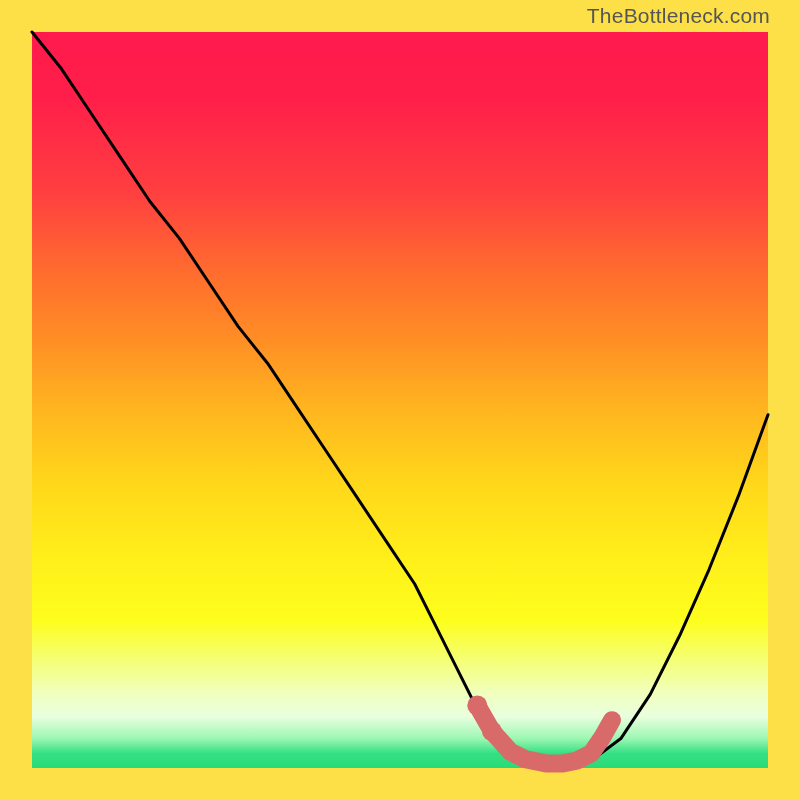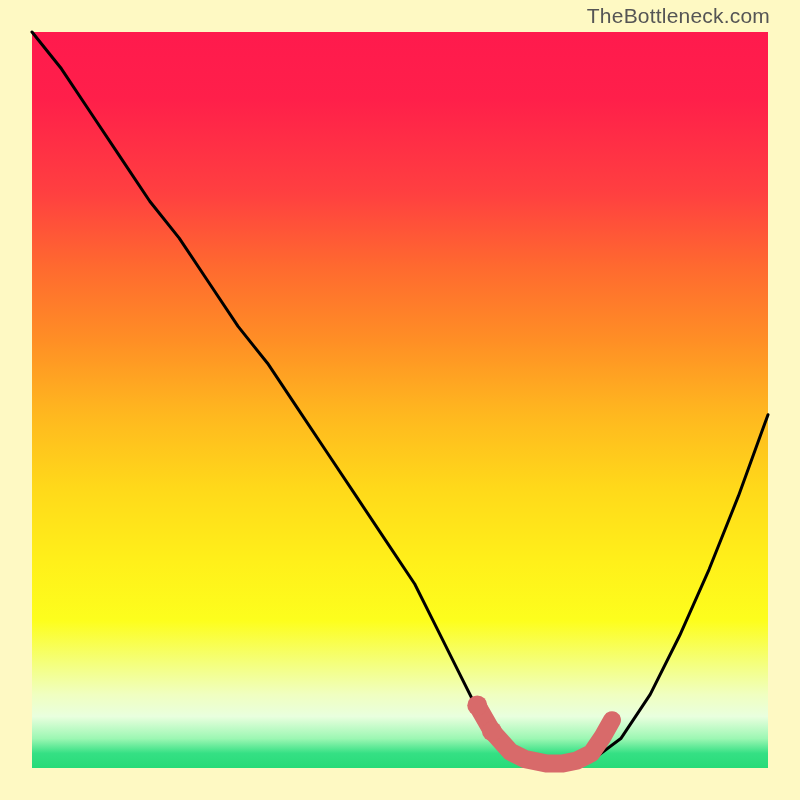--- a/index.html
+++ b/index.html
@@ -8,7 +8,7 @@
     position: relative;
     width: 800px;
     height: 800px;
-    background: #fef9c3;
+    background: #fde047;
   }
   .plot-area {
     position: absolute;

